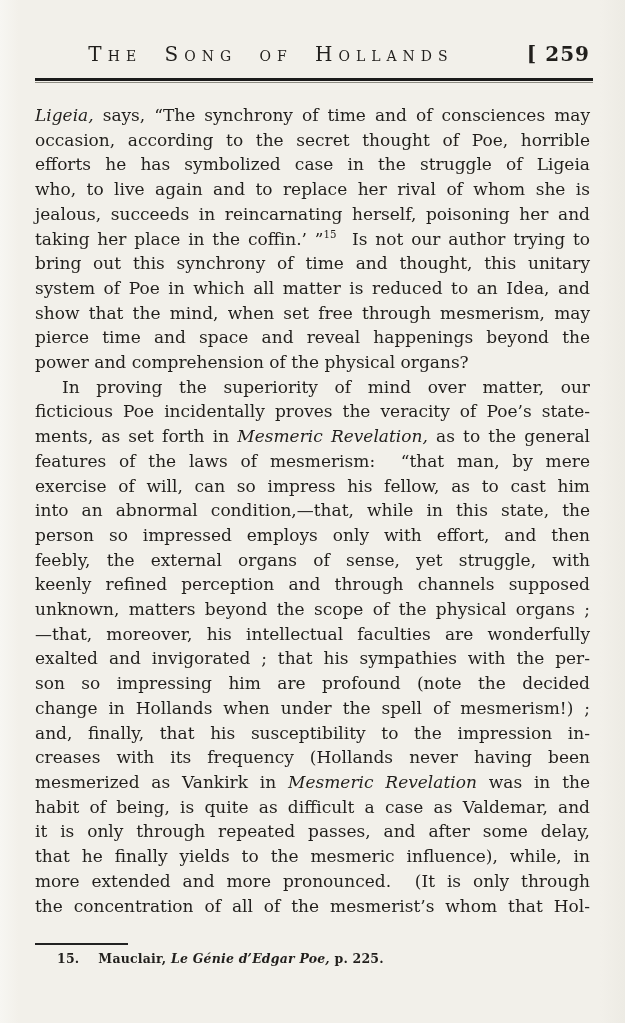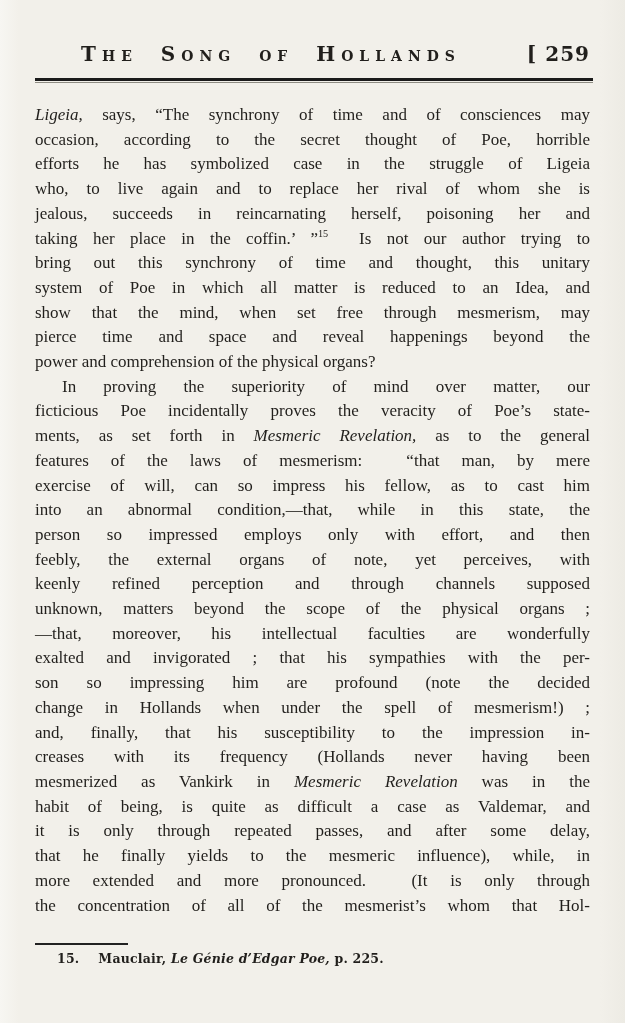--- a/index.html
+++ b/index.html
@@ -19,7 +19,7 @@
     position:absolute;left:7px;right:90px;
     text-align:center;
     font-variant:small-caps;
-    font-weight:bold;
+    font-weight:normal;
     font-size:20px;
     letter-spacing:6px;
     word-spacing:10px;

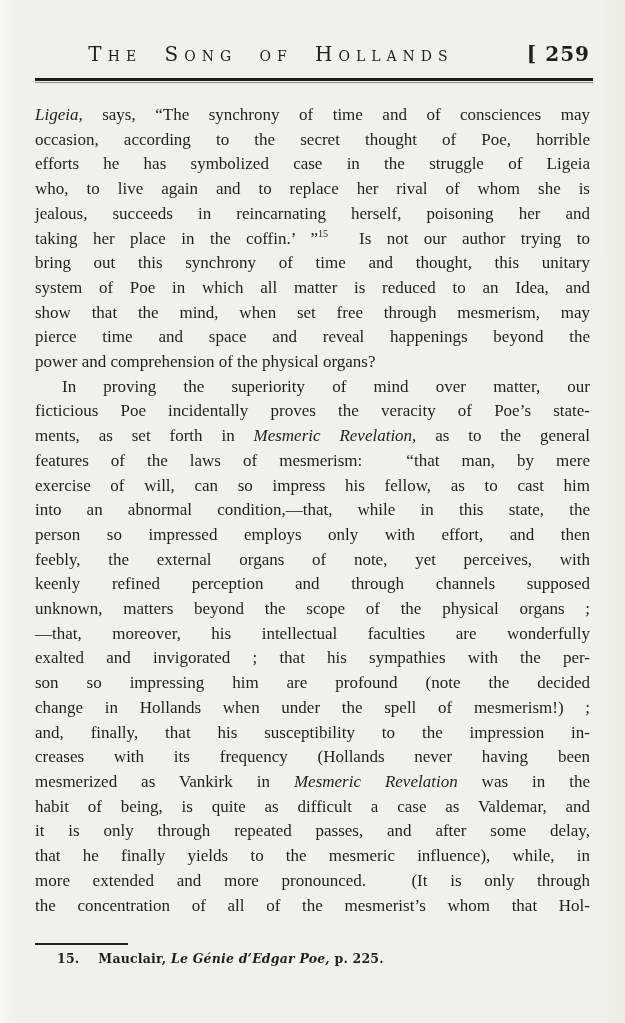--- a/index.html
+++ b/index.html
@@ -43,7 +43,6 @@
     position:absolute;top:103px;left:35px;width:555px;
     font-size:17px;
     line-height:24.7px;
-    font-family:Liberation Serif, serif;
   }
   .line{
     text-align:justify;

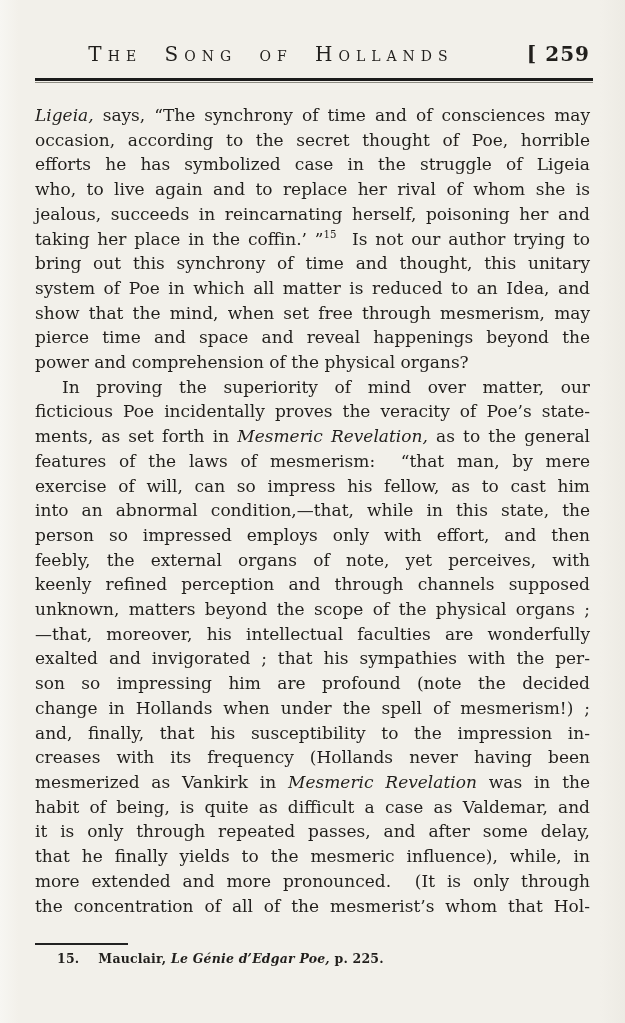--- a/index.html
+++ b/index.html
@@ -101,7 +101,7 @@
       <div class="line"><span>exercise of will, can so impress his fellow, as to cast him</span></div>
       <div class="line"><span>into an abnormal condition,—that, while in this state, the</span></div>
       <div class="line"><span>person so impressed employs only with effort, and then</span></div>
-      <div class="line"><span>feebly, the external organs of note, yet perceives, with</span></div>
+      <div class="line"><span>feebly, the external organs of sense, yet struggle, with</span></div>
       <div class="line"><span>keenly refined perception and through channels supposed</span></div>
       <div class="line"><span>unknown, matters beyond the scope of the physical organs ;</span></div>
       <div class="line"><span>—that, moreover, his intellectual faculties are wonderfully</span></div>

